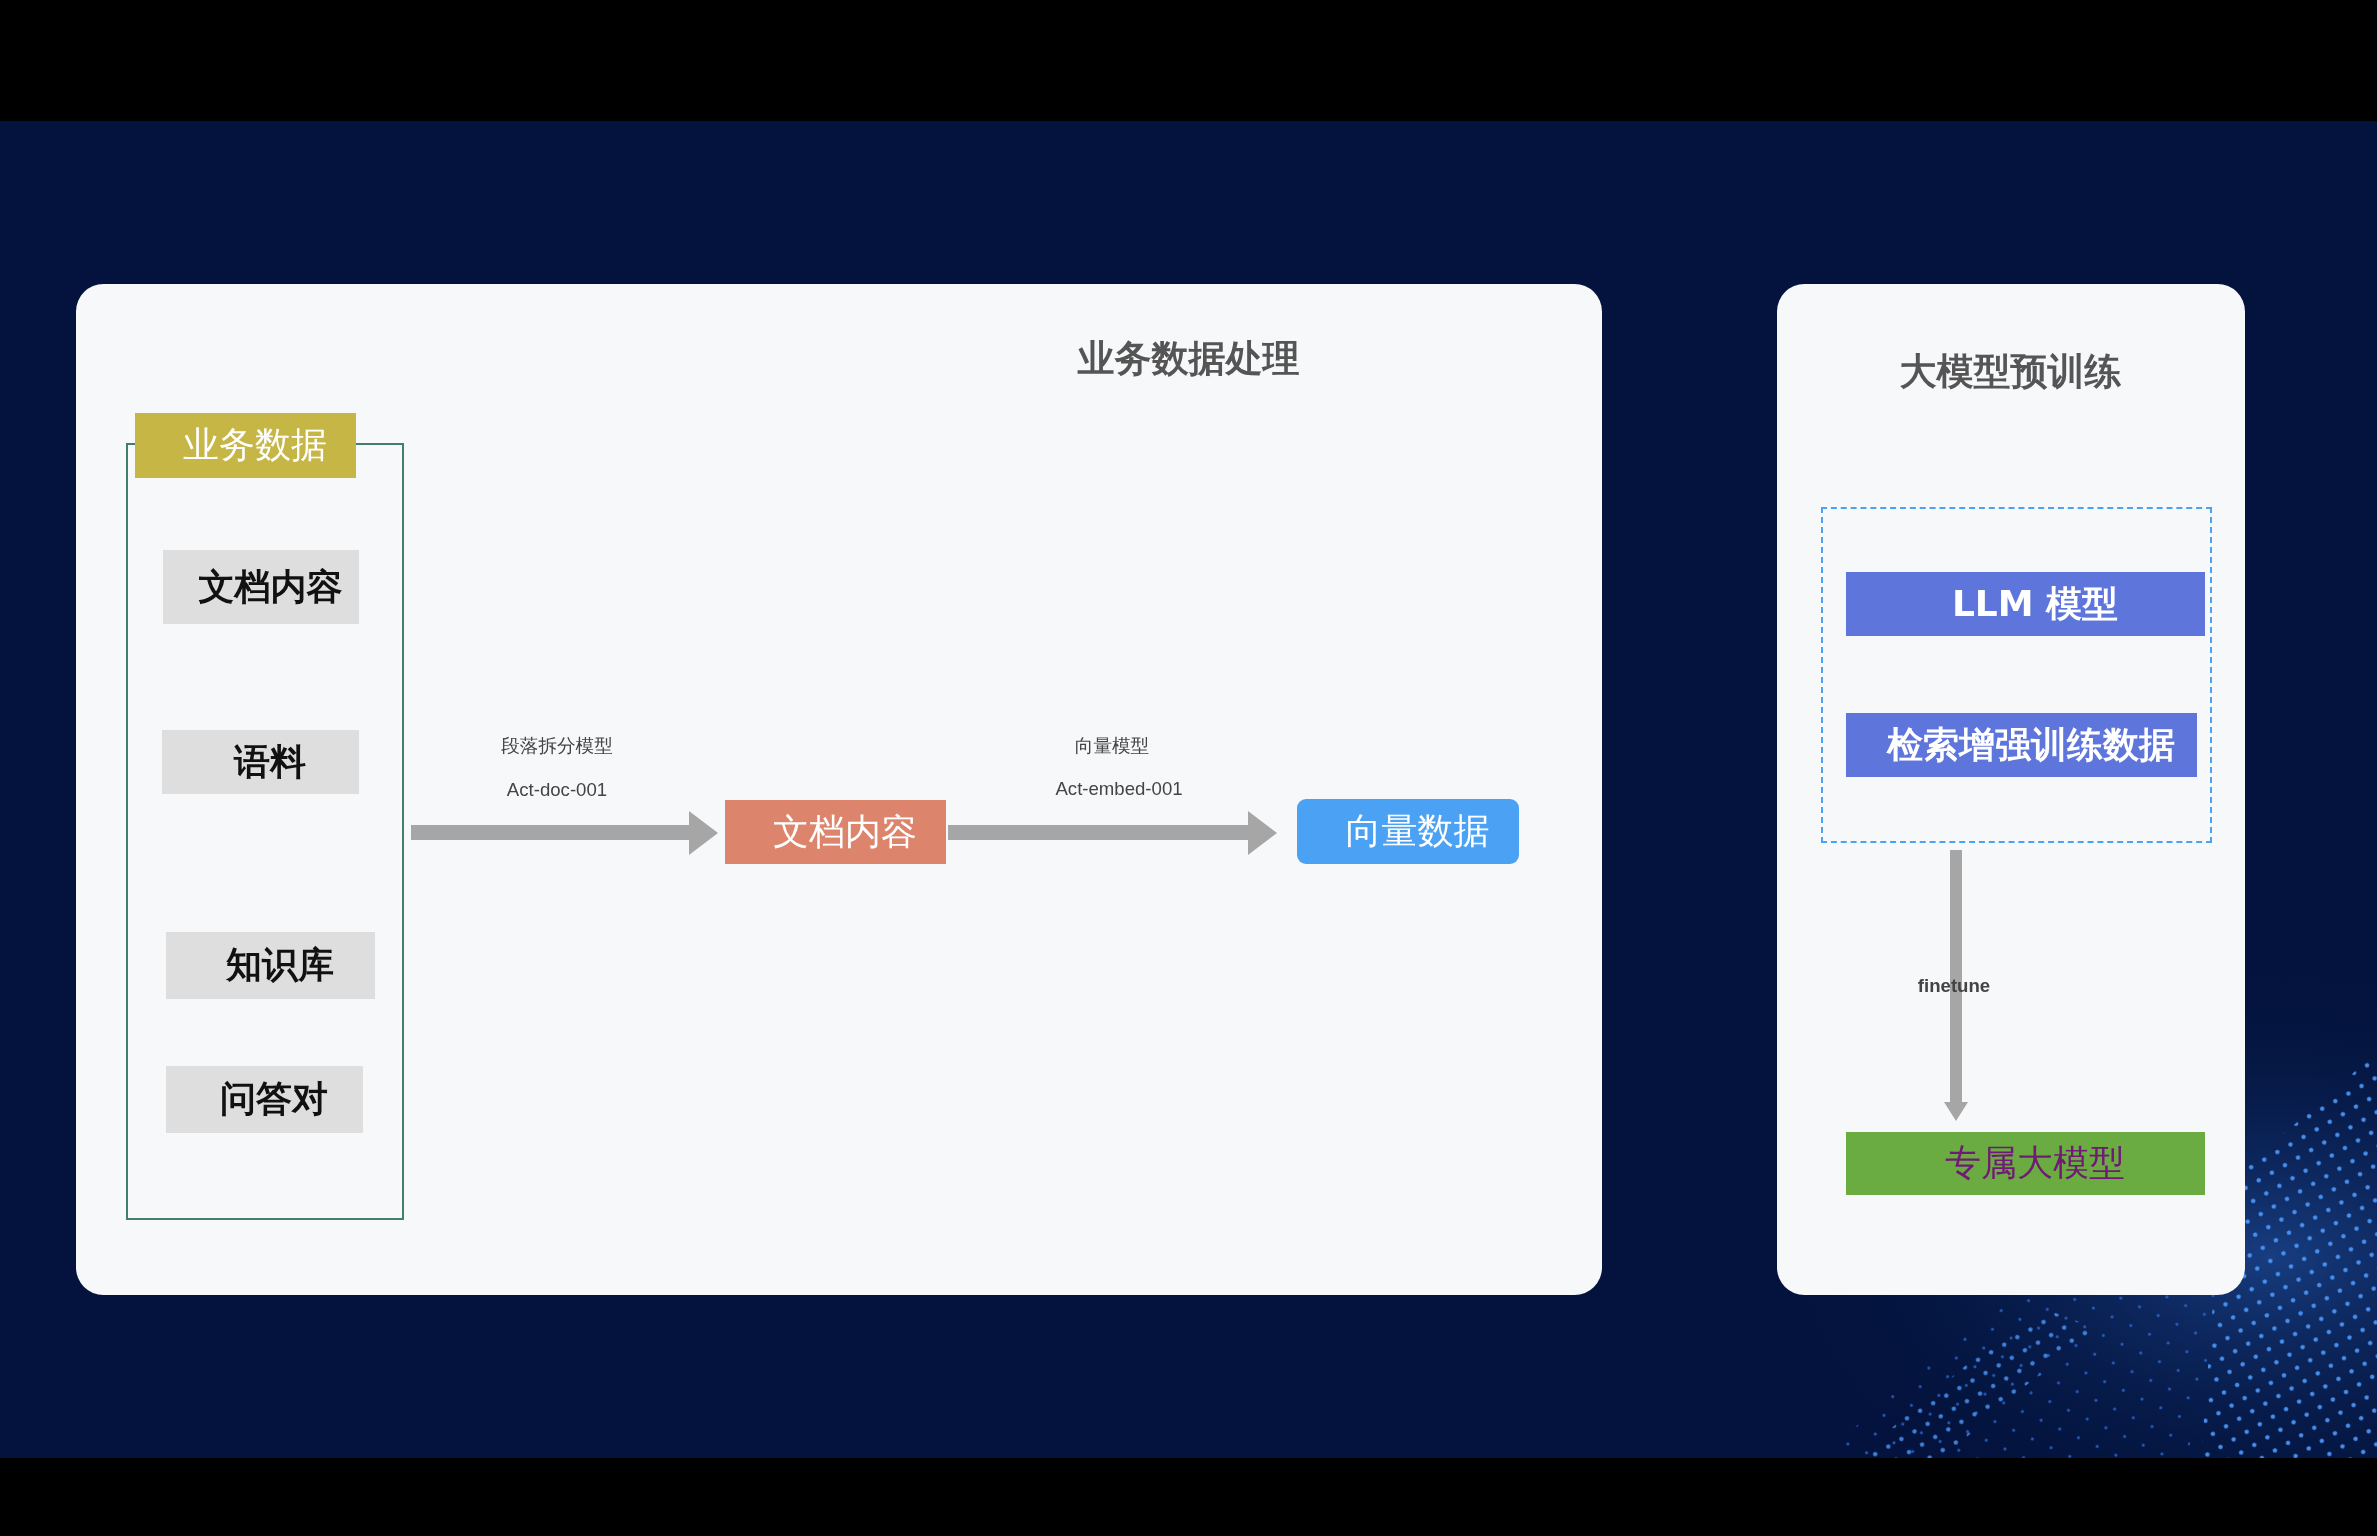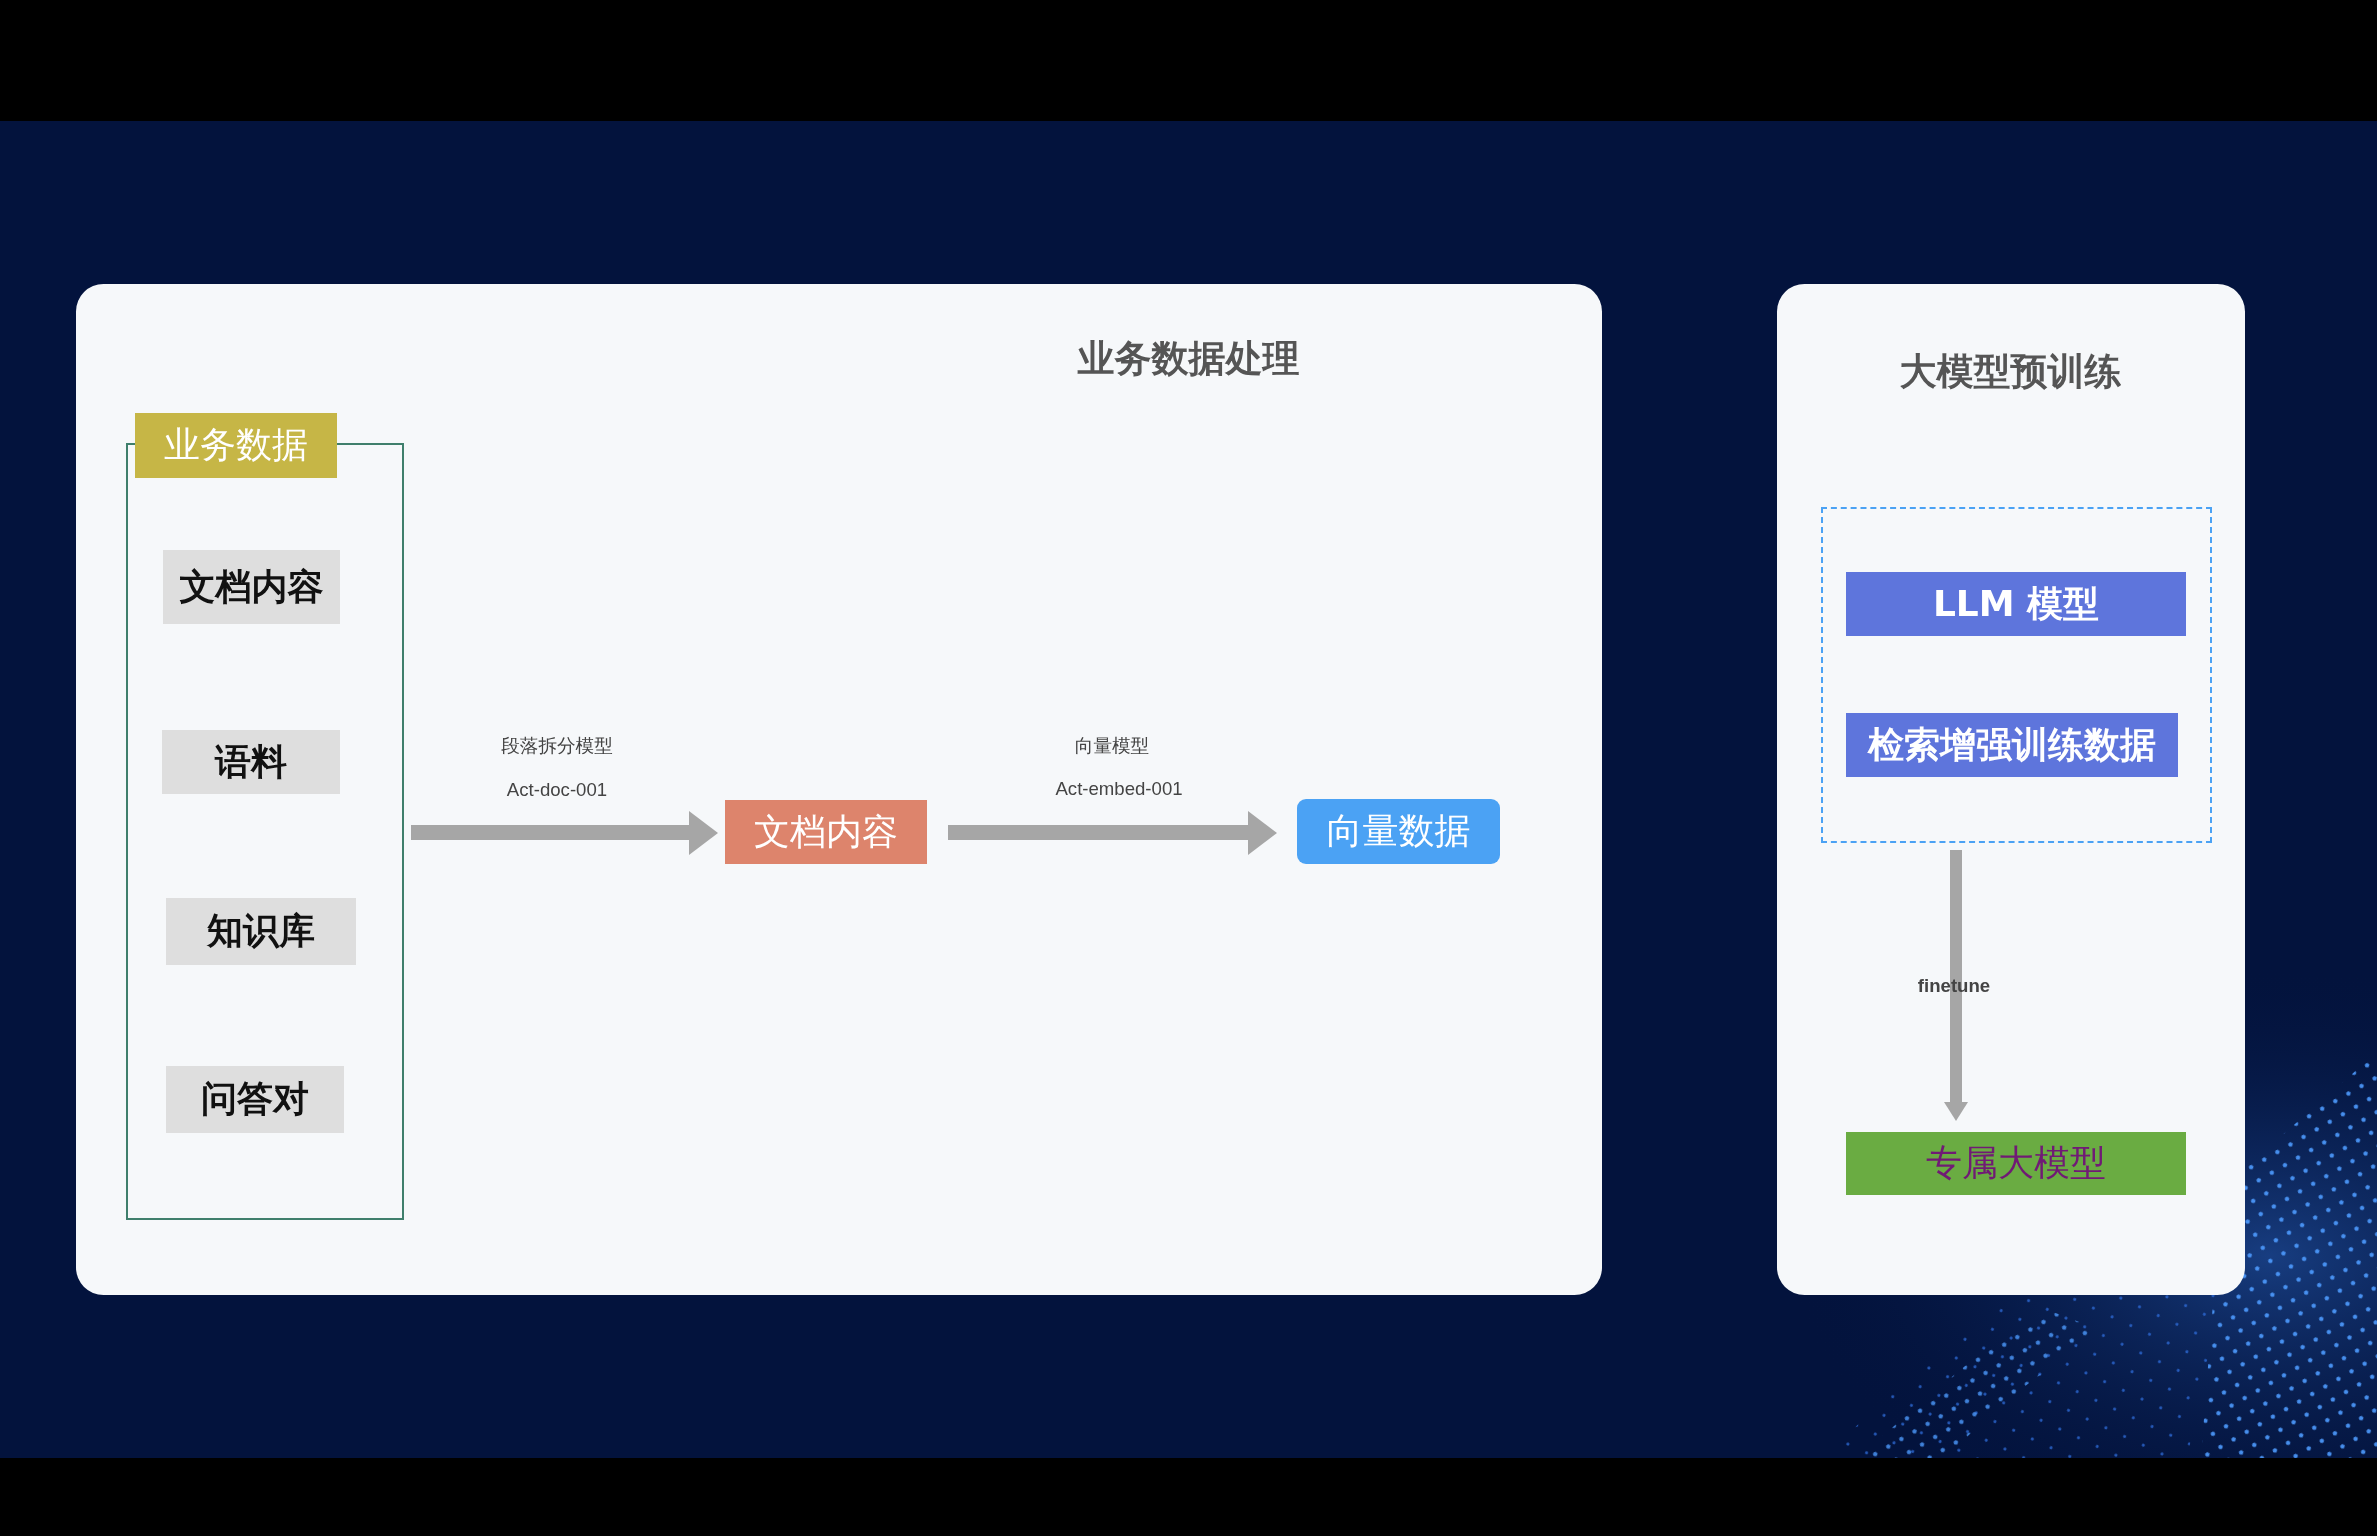--- a/index.html
+++ b/index.html
@@ -23,7 +23,7 @@
   }
   .box {
     position:absolute; display:flex; align-items:center; justify-content:center;
-    font-weight:bold; white-space:nowrap;
+    font-weight:bold; white-space:nowrap;padding-left:19px;
   }
   .gray-item { background:#dedede; color:#111111; font-size:36px; }
   .label-small {

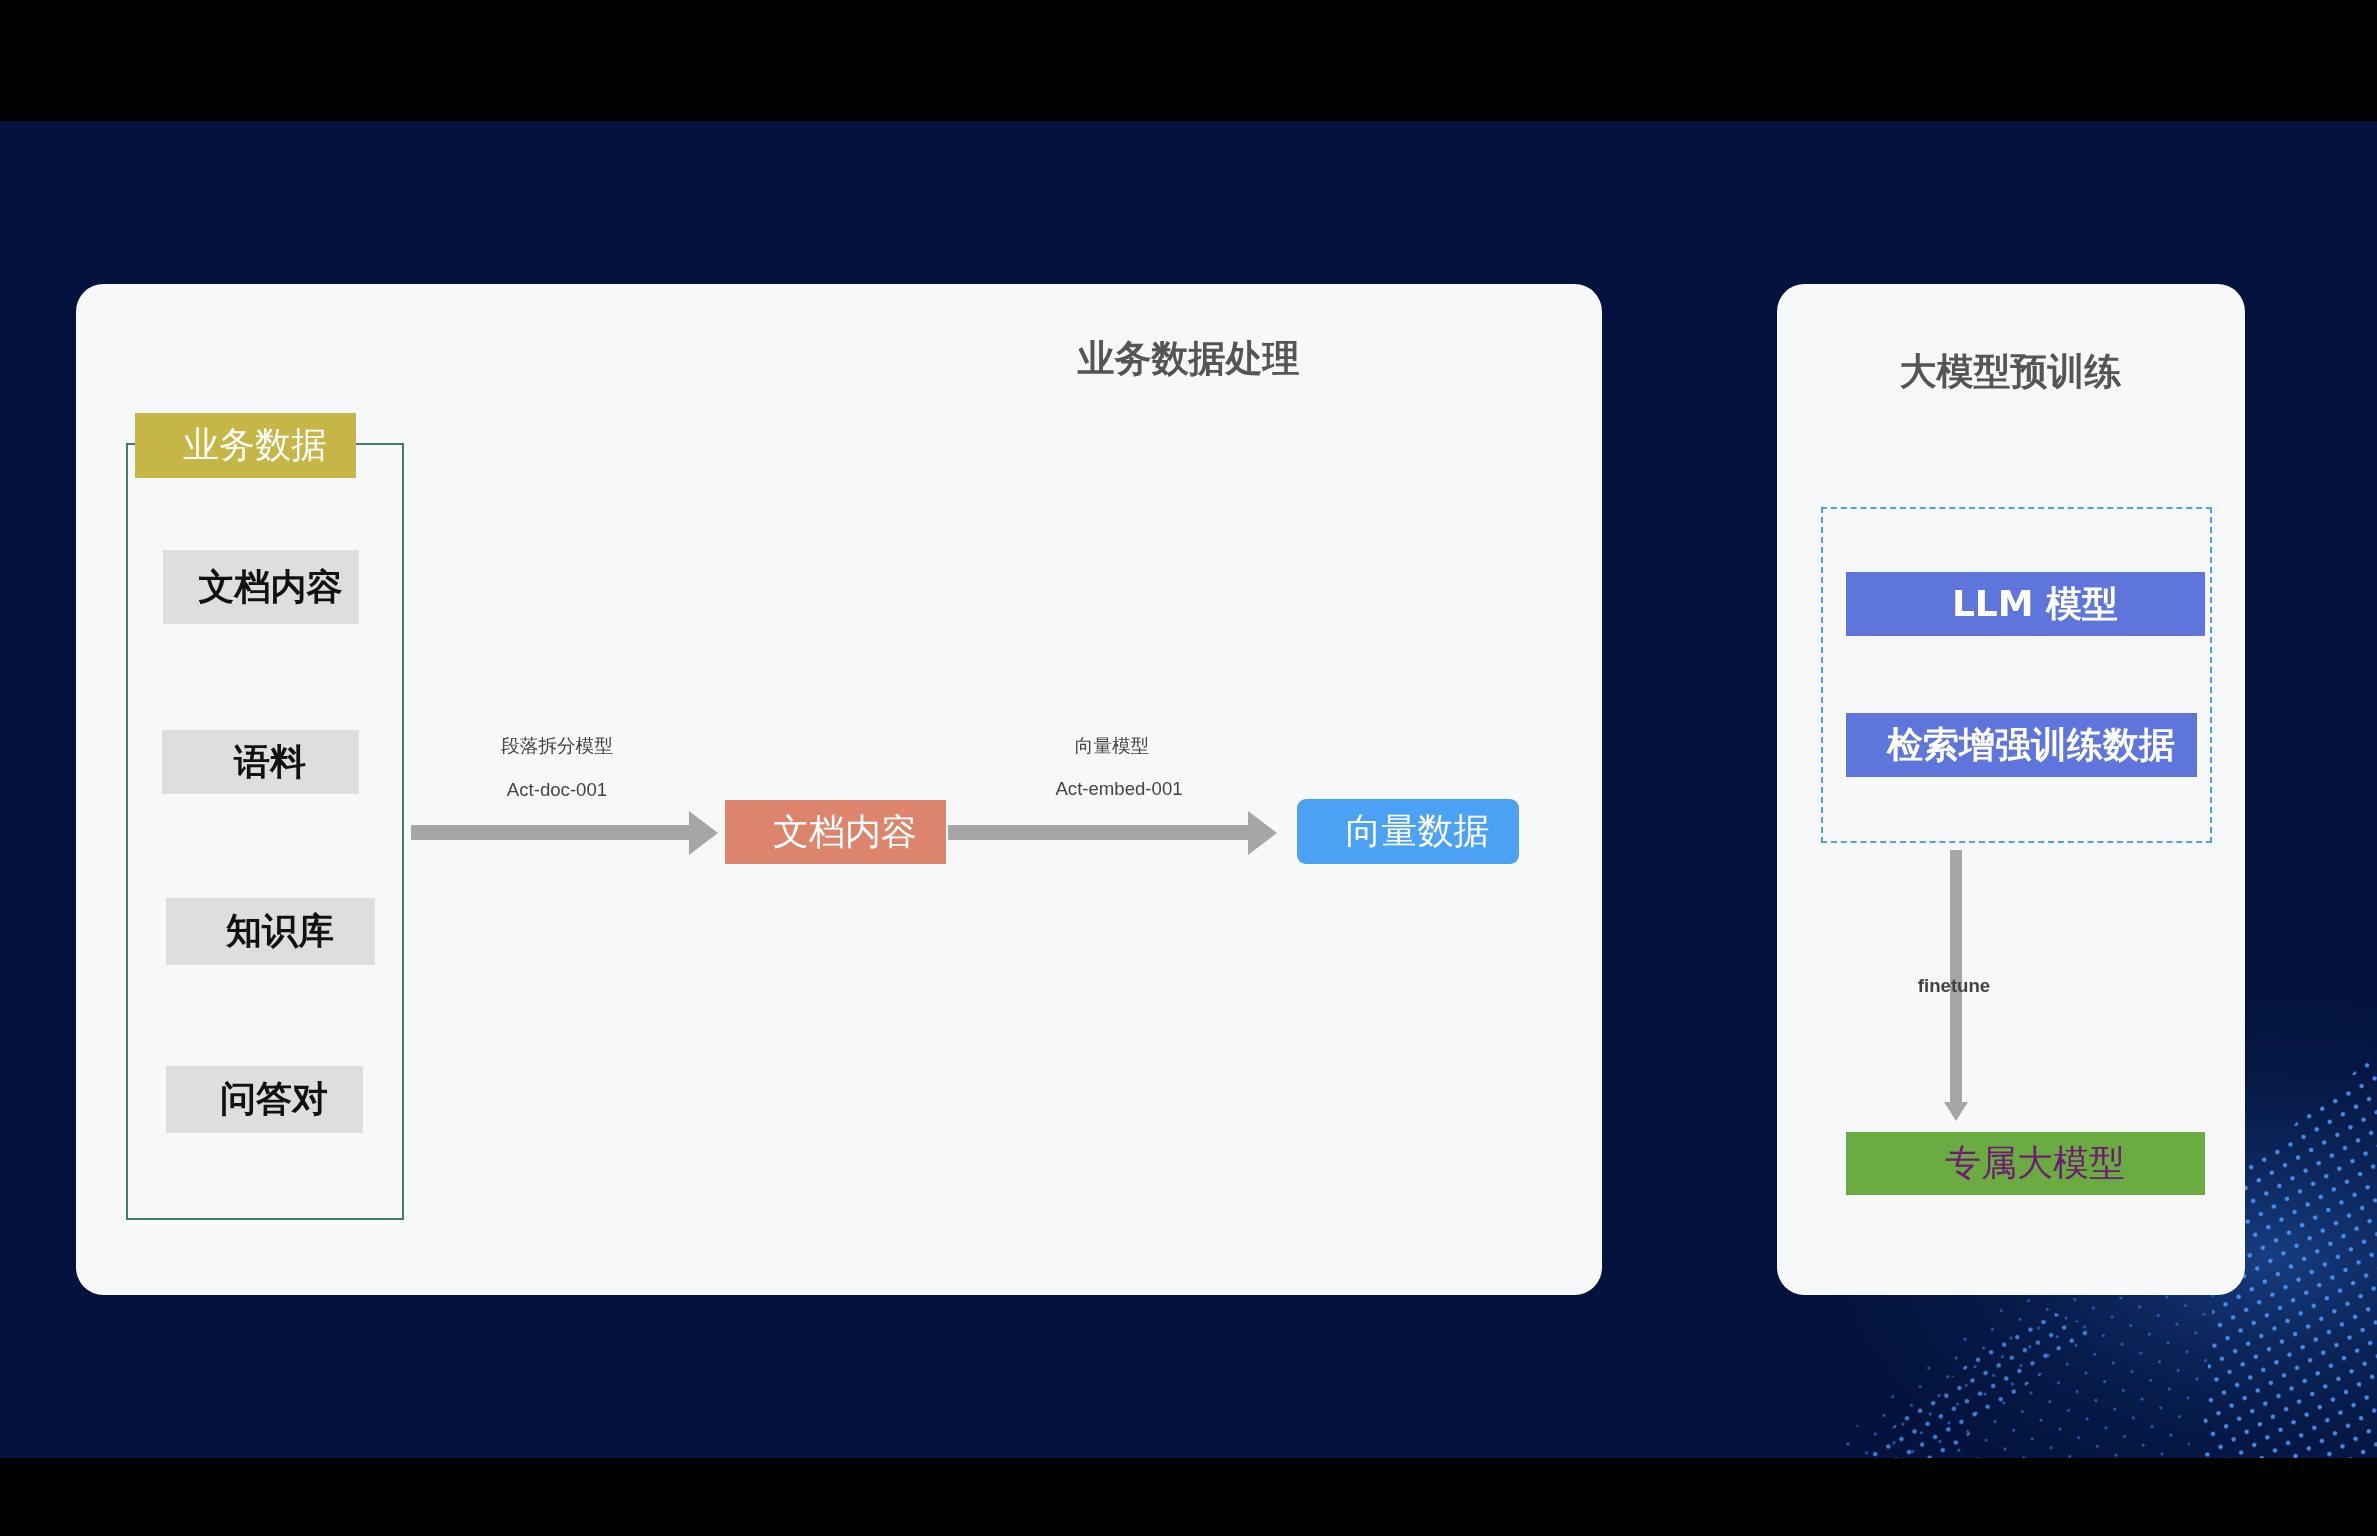--- a/index.html
+++ b/index.html
@@ -70,7 +70,7 @@
 
 <div class="box gray-item" style="left:163px; top:550px; width:177px; height:74px;">文档内容</div>
 <div class="box gray-item" style="left:162px; top:730px; width:178px; height:64px;">语料</div>
-<div class="box gray-item" style="left:166px; top:898px; width:190px; height:67px;text-align:center;">知识库</div>
+<div class="box gray-item" style="left:166px; top:932px; width:190px; height:67px;text-align:center;">知识库</div>
 <div class="box gray-item" style="left:166px; top:1066px; width:178px; height:67px;">问答对</div>
 
 <div class="label-small" style="left:454px; top:733px; width:206px;">段落拆分模型</div>

